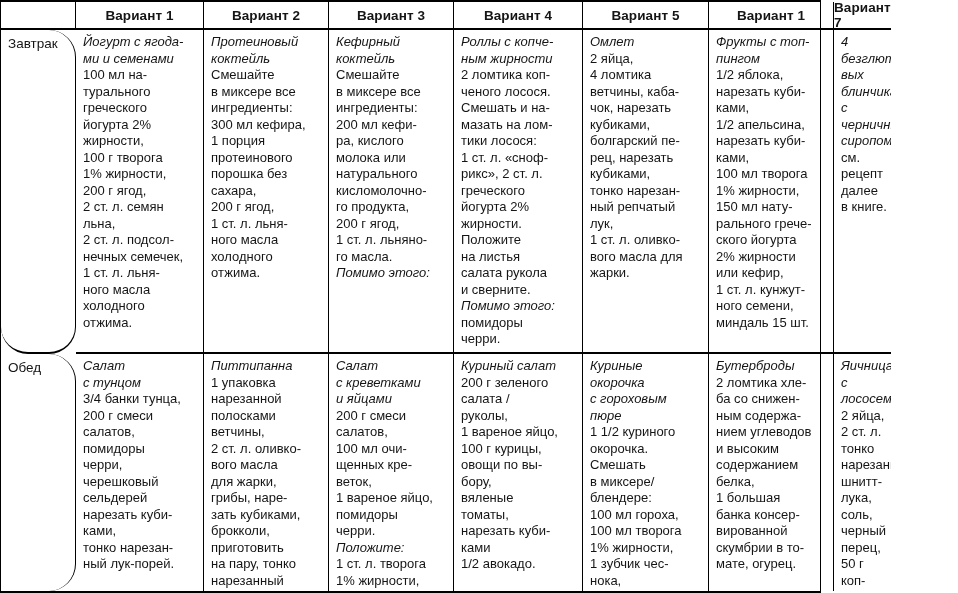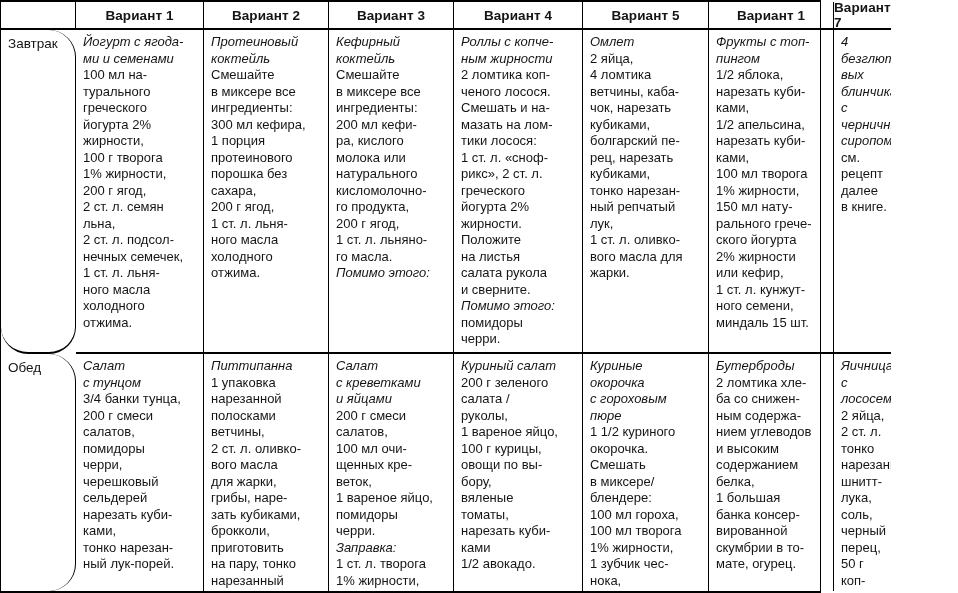--- a/index.html
+++ b/index.html
@@ -208,7 +208,7 @@
 1 вареное яйцо,
 помидоры
 черри.
-</span><span class="it">Заправка:
+</span><span class="it">Положите:
 </span><span>1 ст. л. творога
 1% жирности,</span></div>
   <div class="cell nb"><span class="it">Куриный салат

